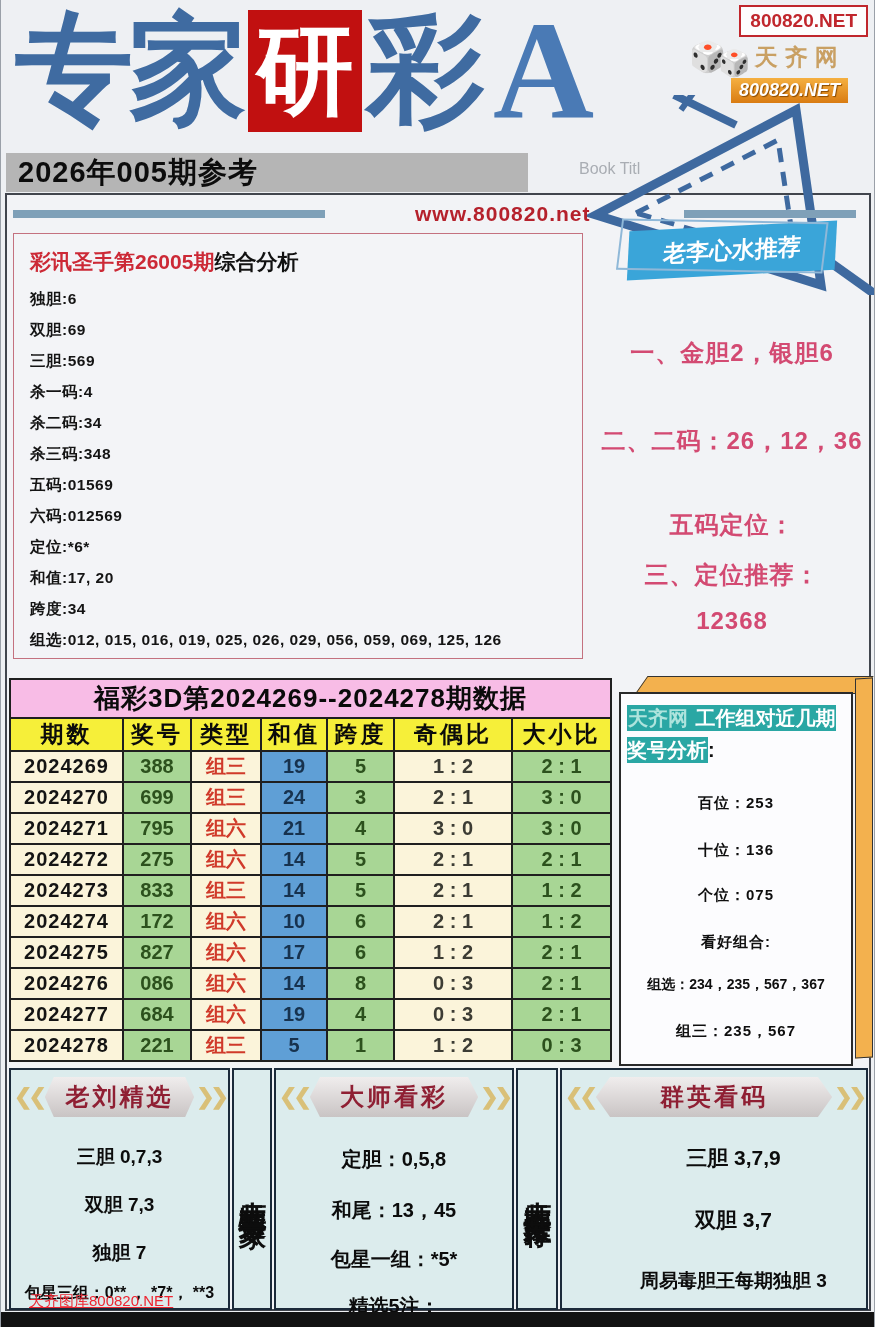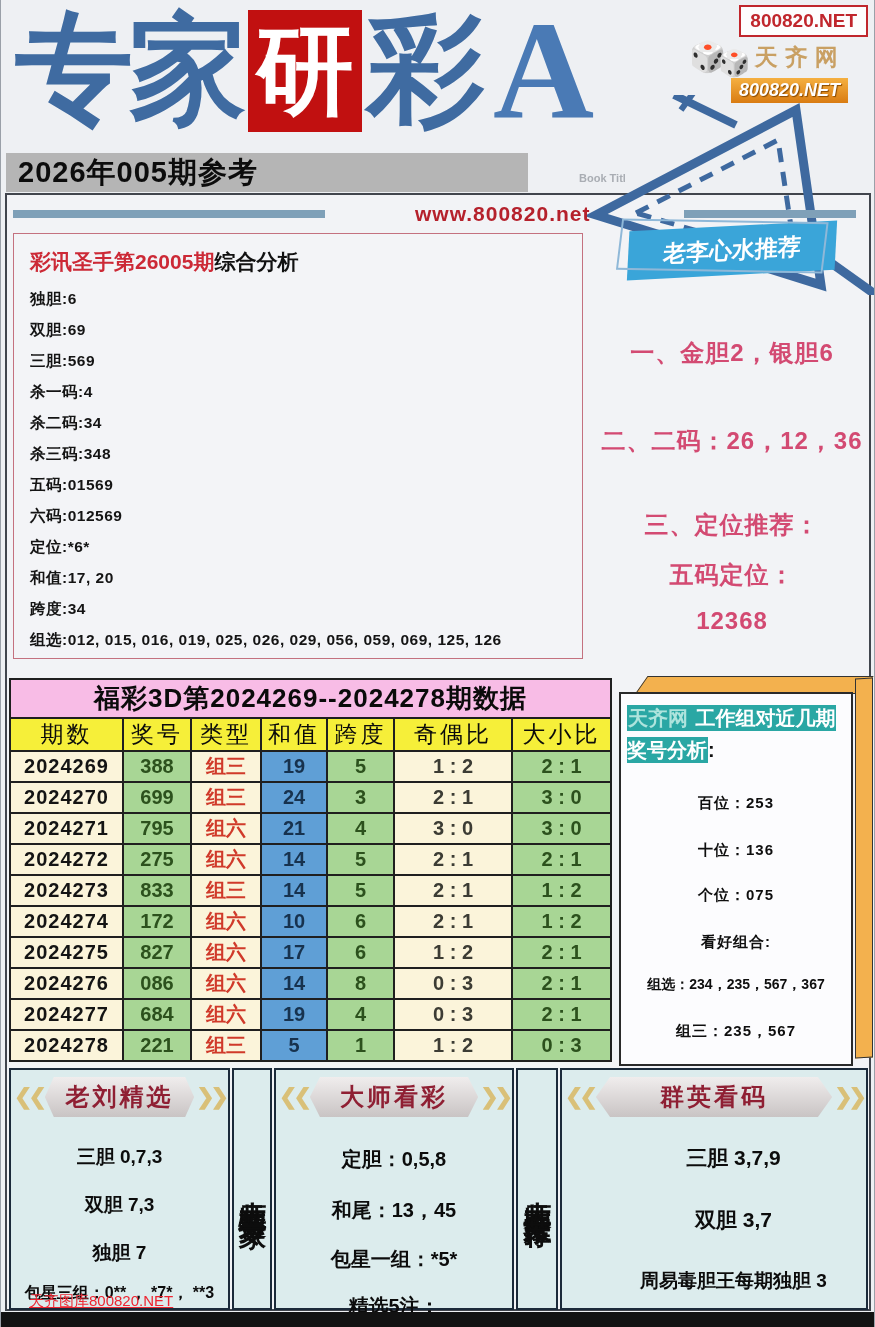--- a/index.html
+++ b/index.html
@@ -63,7 +63,7 @@
     font-size: 29px; font-weight: bold; line-height: 39px; padding-left: 12px;
     z-index: 5; letter-spacing: 1px;
   }
-  .book-mark { position: absolute; top: 172px; left: 578px; color: #a9adb3; font-size: 11px; z-index: 3; font-weight: bold; }
+  .book-mark { position: absolute; top: 160px; left: 578px; color: #a9adb3; font-size: 16px; z-index: 3; }
   
   .frame {
     position: absolute; top: 193px; left: 4px; width: 866px; height: 1118px;

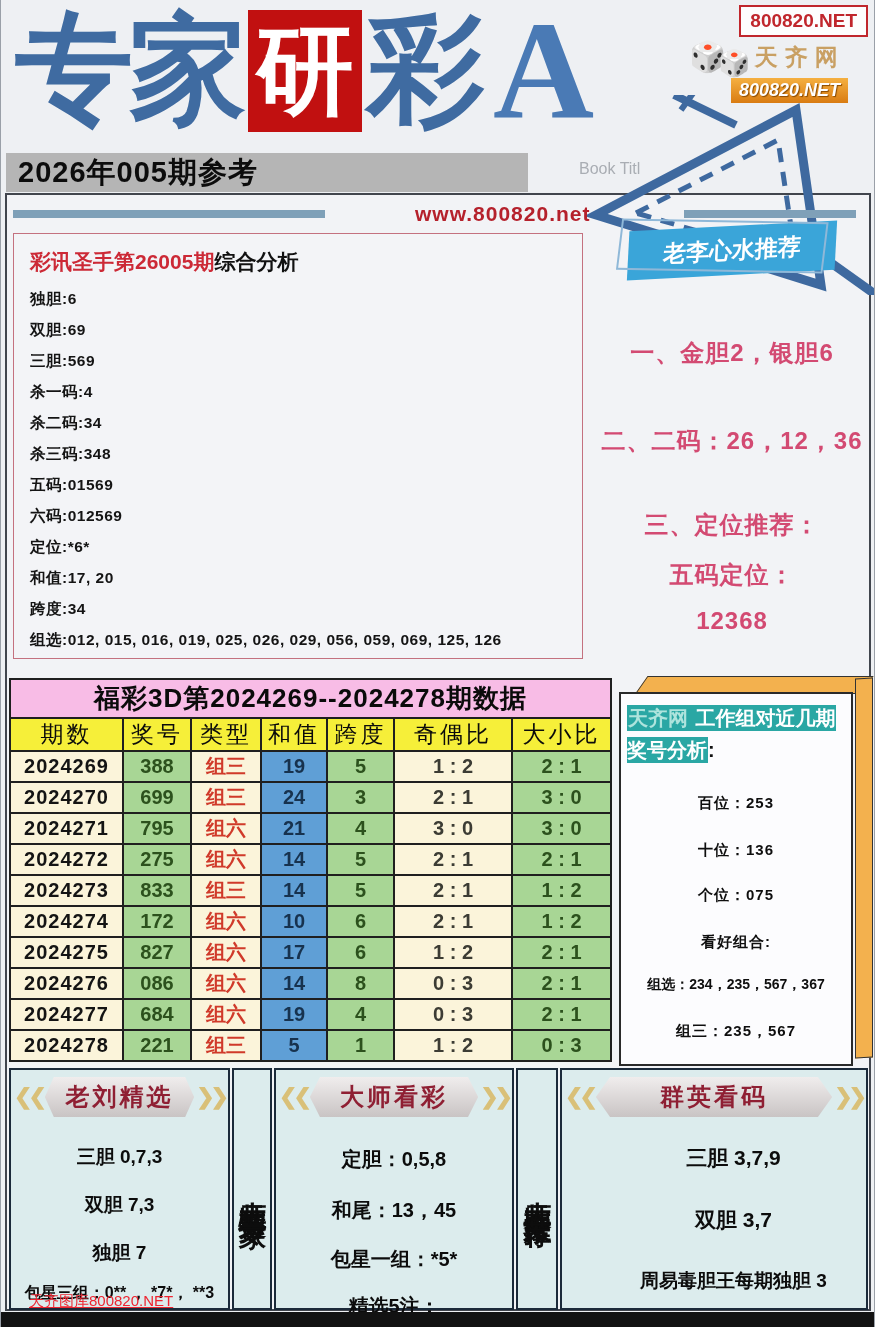--- a/index.html
+++ b/index.html
@@ -266,8 +266,8 @@
 
   <div>一、金胆2，银胆6</div>
       <div>二、二码：26，12，36</div>
+      <div>五码定位：</div>
       <div>三、定位推荐：</div>
-      <div>五码定位：</div>
       <div>12368</div>
       <div>三码定位：</div>
       <div>168</div>

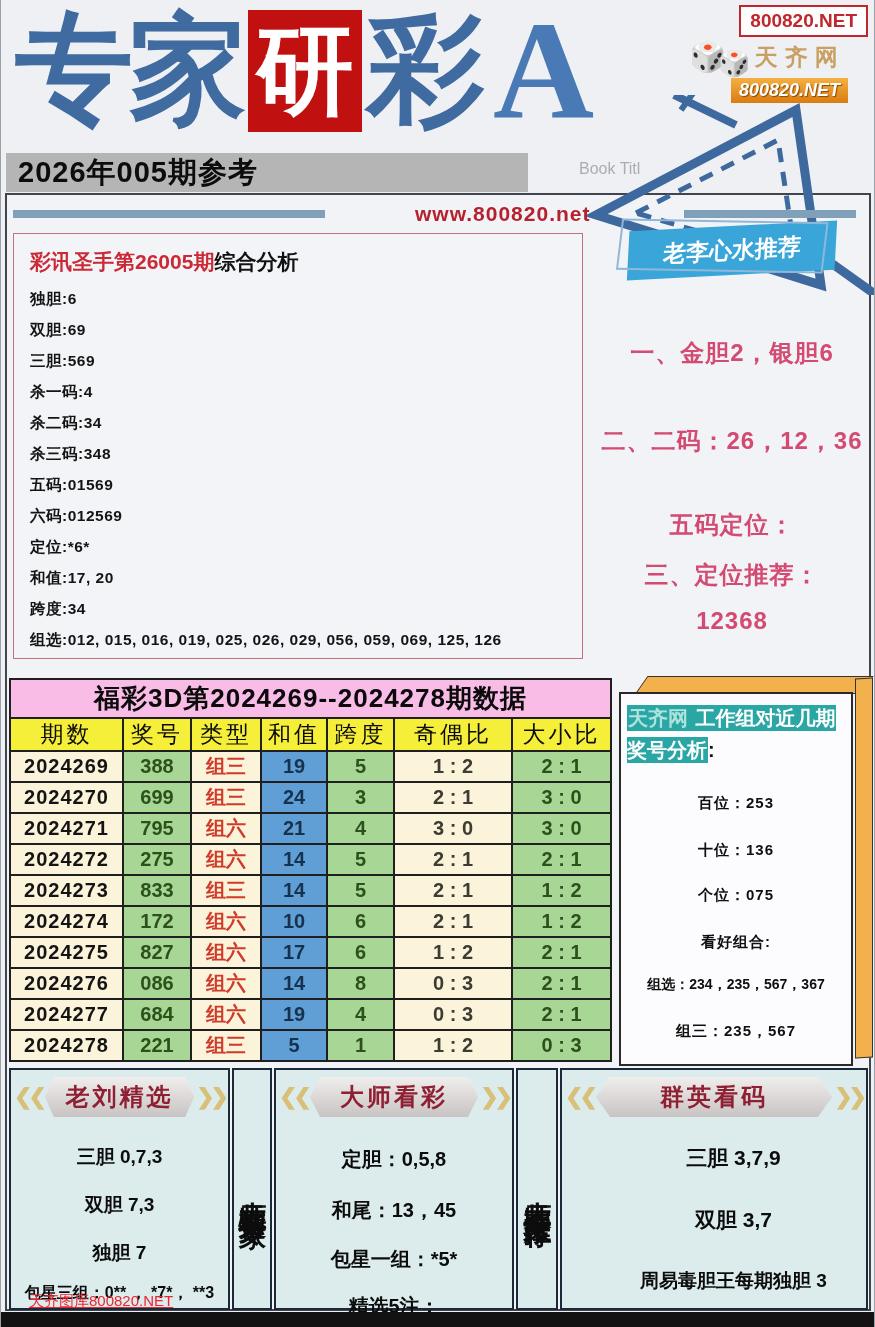--- a/index.html
+++ b/index.html
@@ -113,7 +113,7 @@
   }
   .lottery-table td, .lottery-table th { border: 2px solid #1f1f1f; text-align: center; overflow: hidden; }
   .tbl-title { background: #f8bce6; color: #0b0b0b; font-size: 26px; font-weight: bold; height: 39px; letter-spacing: 1px; }
-  .tbl-head th { background: #f6ef39; color: #0b0b0b; font-size: 23px; font-weight: normal; height: 32px; letter-spacing: 3px; }
+  .tbl-head th { background: #f6ef39; color: #0b0b0b; font-size: 23px; font-weight: bold; height: 32px; letter-spacing: 3px; }
   .lottery-table tbody td { height: 31px; font-size: 20px; font-weight: bold; }
   td.c0 { background: #fbf4da; color: #141414; letter-spacing: 1px; }
   td.c1 { background: #a8d695; color: #2c511d; }

